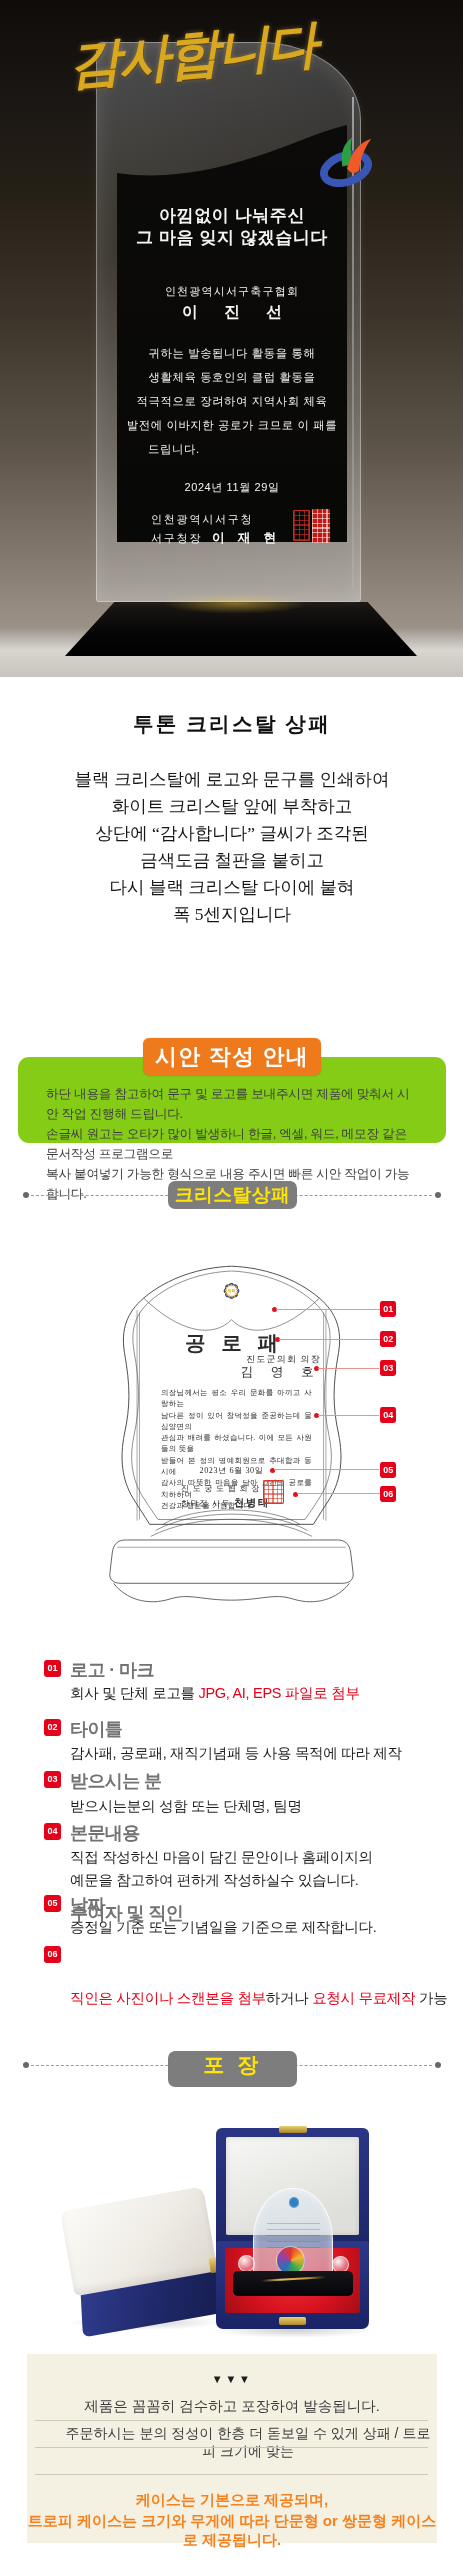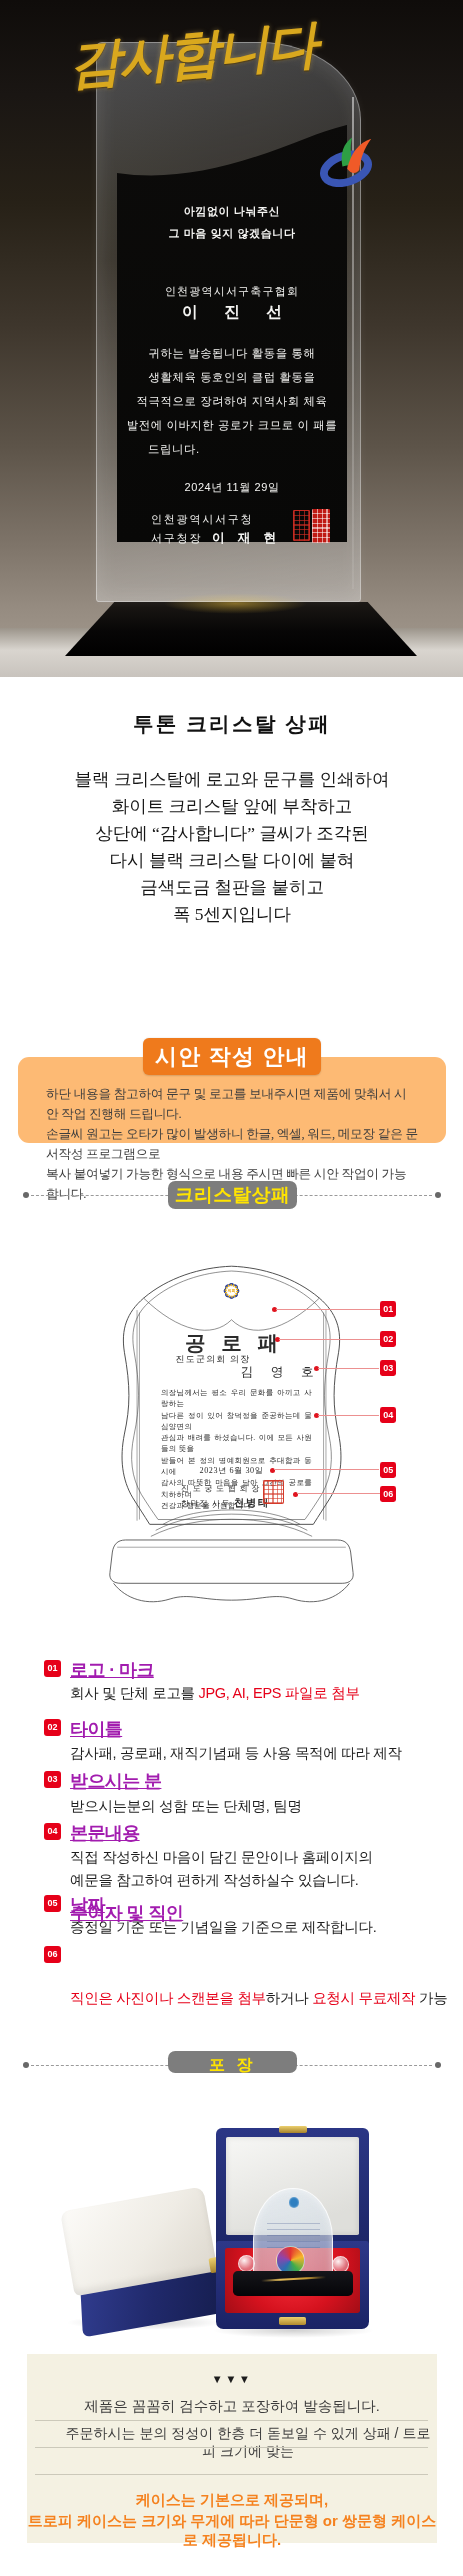--- a/index.html
+++ b/index.html
@@ -33,7 +33,7 @@
     background:linear-gradient(180deg,#0c0b0a,#080807);
     clip-path:path("M0 83 C 60 92 120 76 190 48 C 250 24 330 16 381 13 L 381 702 Q 381 750 333 750 L 48 750 Q 0 750 0 702 Z"); }
   .p-text { position:absolute; left:0; width:100%; color:#f4f4f2; text-align:center; }
-  .p-head { font-weight:bold; font-size:11px; letter-spacing:0.6px; }
+  .p-head { font-weight:bold; font-size:17px; letter-spacing:0.6px; }
   .p-org { font-size:11px; letter-spacing:1.2px; }
   .p-name { font-size:15.7px; font-weight:bold; letter-spacing:11px; text-indent:11px; }
   .p-bodyline { font-size:11.4px; letter-spacing:0.6px; }

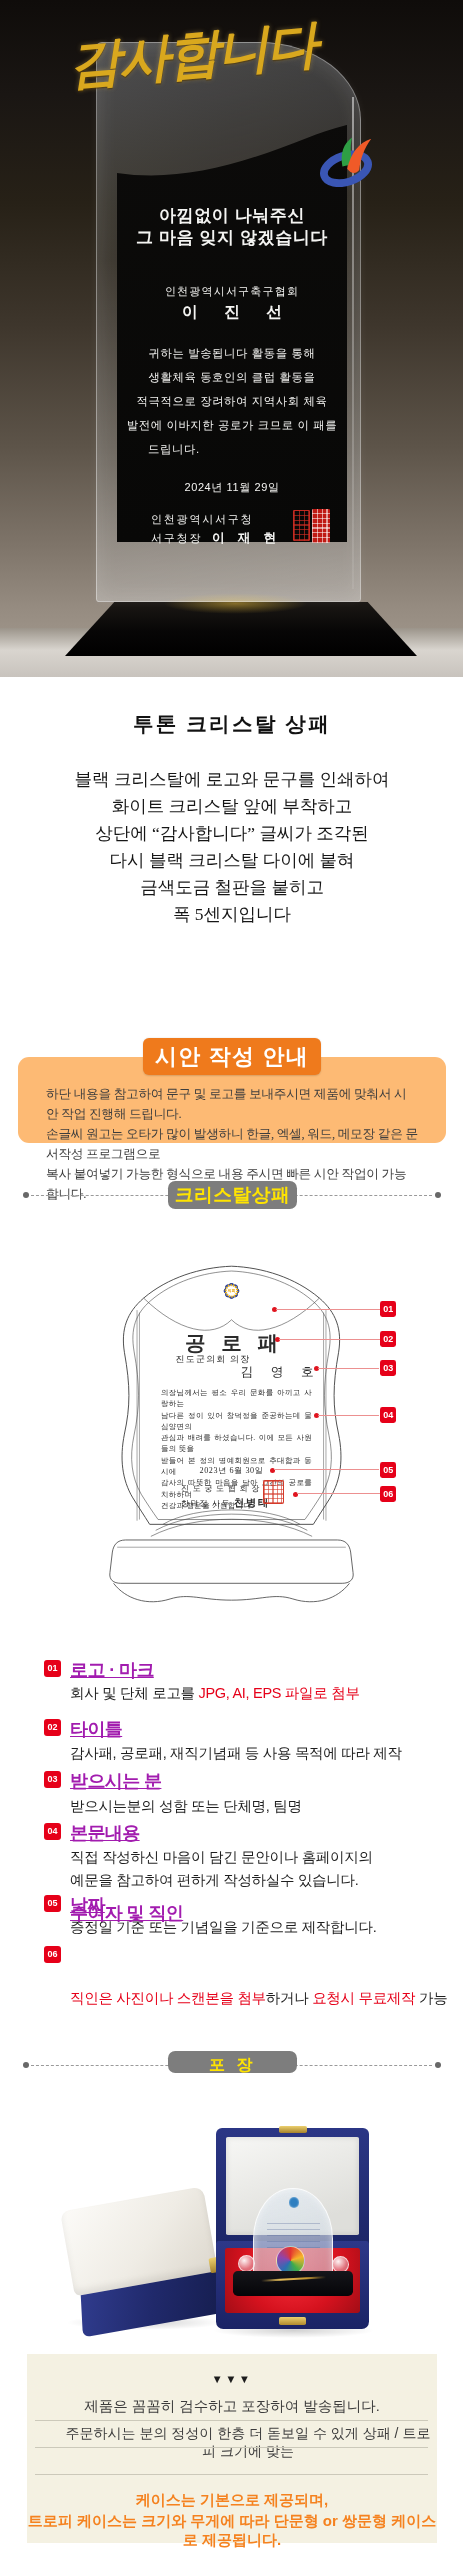--- a/index.html
+++ b/index.html
@@ -193,8 +193,8 @@
     <div>블랙 크리스탈에 로고와 문구를 인쇄하여</div>
     <div>화이트 크리스탈 앞에 부착하고</div>
     <div>상단에 “감사합니다” 글씨가 조각된</div>
+    <div>금색도금 철판을 붙히고</div>
     <div>다시 블랙 크리스탈 다이에 붙혀</div>
-    <div>금색도금 철판을 붙히고</div>
     <div>폭 5센지입니다</div>
   </div>
 

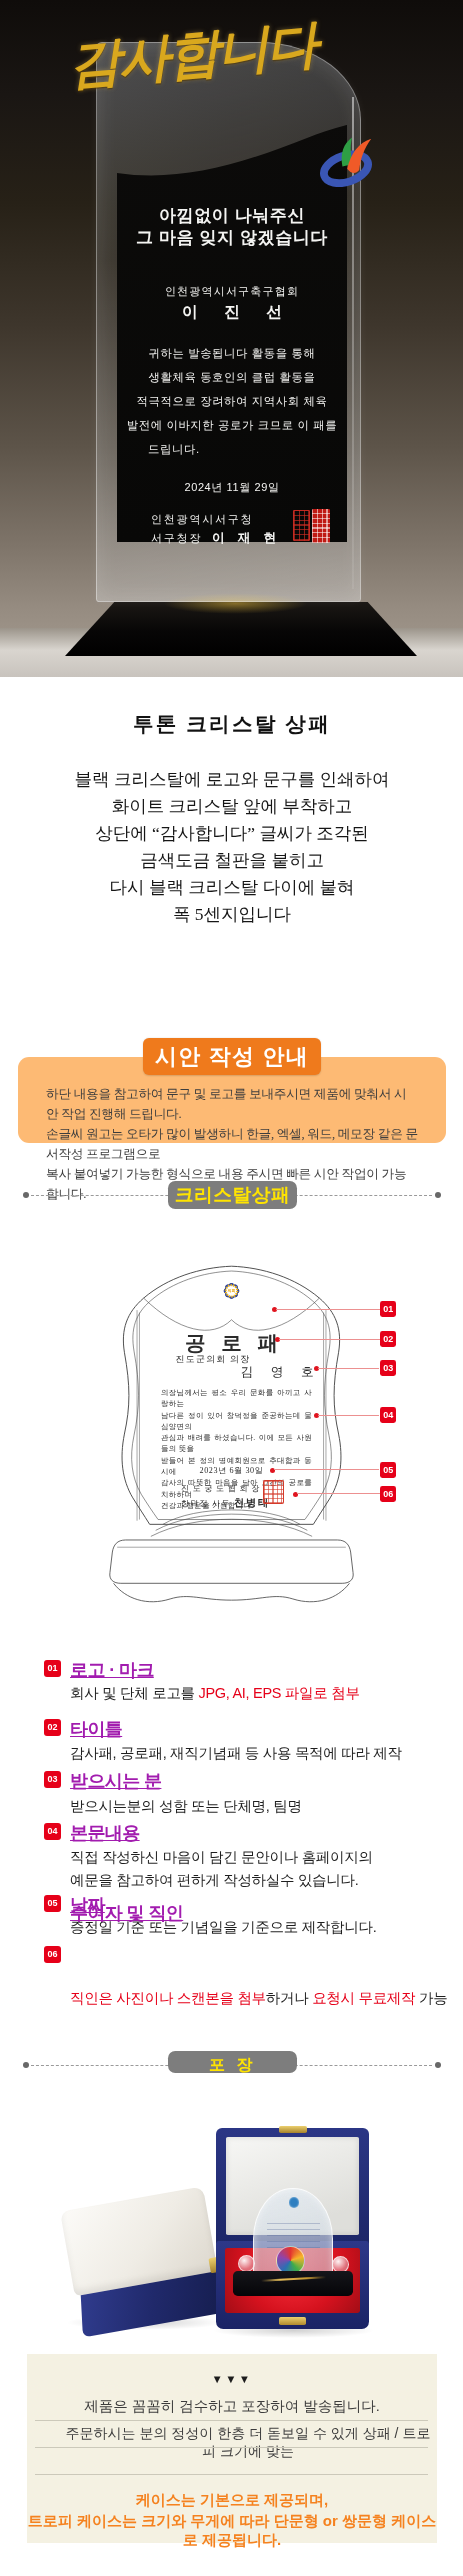--- a/index.html
+++ b/index.html
@@ -60,7 +60,7 @@
 
   
   .guide-box { position:absolute; left:18px; top:1057px; width:428px; height:86px; border-radius:11px;
-    background:#fdba74; padding:26.5px 28px 0 28px; color:#3d3d3d; font-size:12.7px; line-height:20px; letter-spacing:-0.3px;font-family:Liberation Serif, serif; }
+    background:#84cc16; padding:26.5px 28px 0 28px; color:#3d3d3d; font-size:12.7px; line-height:20px; letter-spacing:-0.3px; }
   .guide-btn { position:absolute; left:143px; top:1038px; width:178px; height:37px; border-radius:6px;
     background:#ef7a1c; color:#fff; font-weight:bold; font-size:22px; line-height:37px; text-align:center; letter-spacing:1.2px;
     box-shadow:0 0.6px 1.8px rgba(0,0,0,.15); }

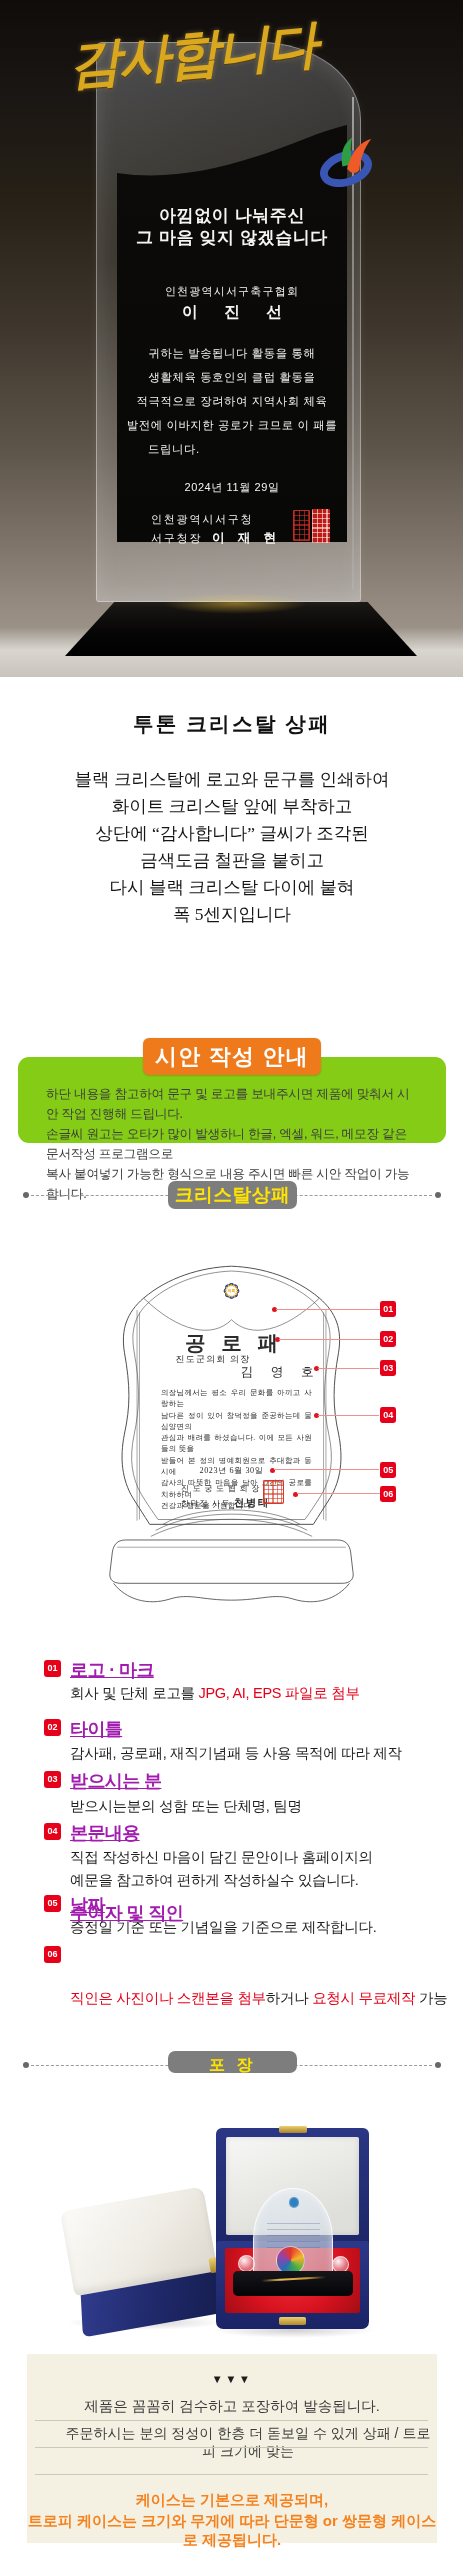--- a/index.html
+++ b/index.html
@@ -75,7 +75,7 @@
   .plaque-svg { position:absolute; left:105px; top:1262px; }
   .d-text { position:absolute; font-family:"Liberation Serif", serif; color:#2b2b2b; }
   .d-title { left:105px; top:1329px; width:253px; text-align:center; font-size:20.5px; font-weight:bold; letter-spacing:15.7px; text-indent:15.7px; }
-  .d-tolabel { left:105px; top:1353px; width:216px; text-align:center; font-size:9px; letter-spacing:1.2px; }
+  .d-tolabel { left:105px; top:1353px; width:216px; text-align:right; font-size:9px; letter-spacing:1.2px; }
   .d-toname { left:105px; top:1364px; width:216px; text-align:right; font-size:12.7px; letter-spacing:7.2px; }
   .d-body { left:161px; top:1387px; width:151px; font-size:7.5px; line-height:11.3px; text-align:justify; letter-spacing:0.3px; }
   .d-date { left:105px; top:1465px; width:253px; text-align:center; font-size:8.1px; letter-spacing:0.6px; }

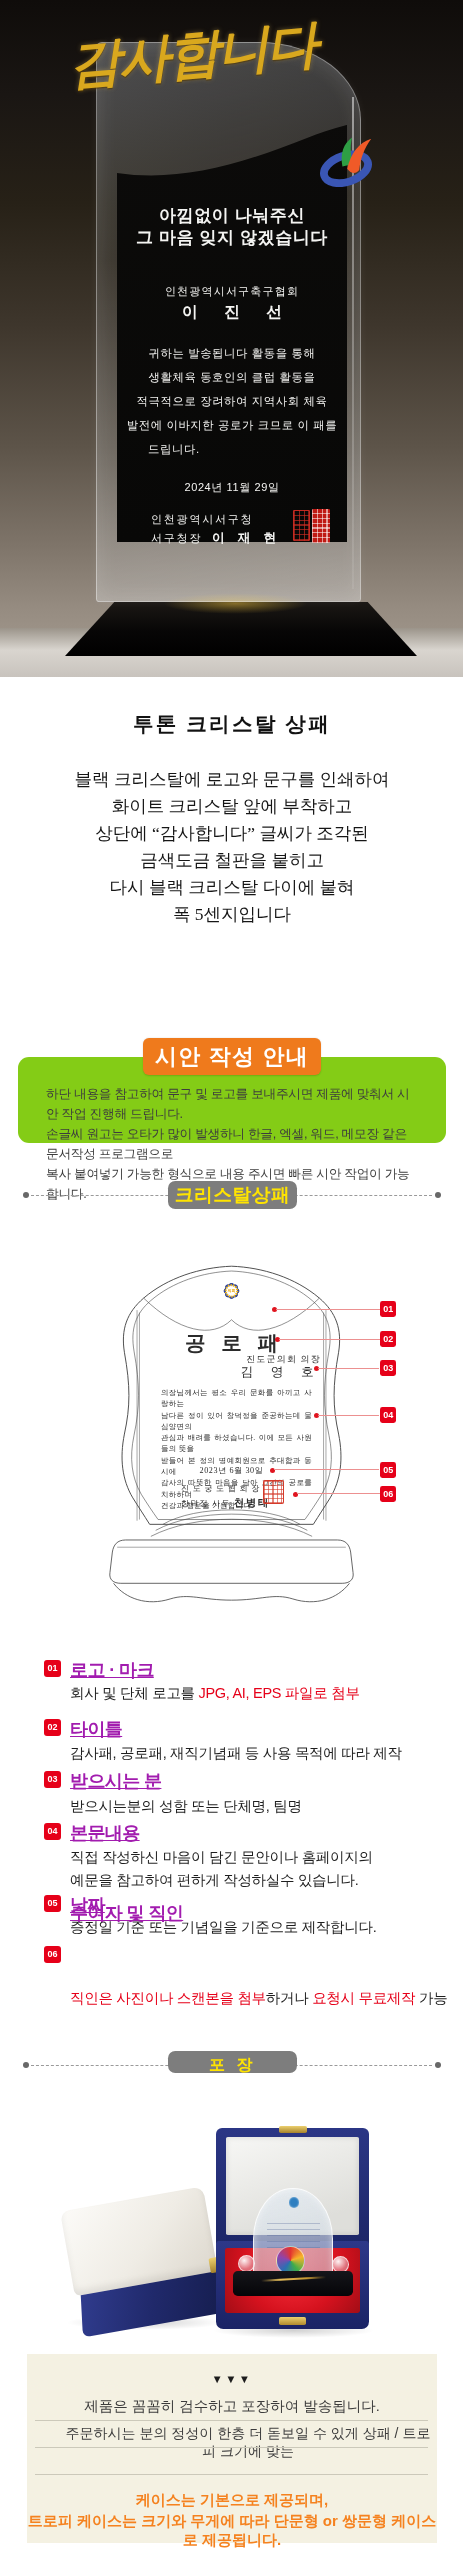--- a/index.html
+++ b/index.html
@@ -93,7 +93,7 @@
   
   .inum { position:absolute; left:44px; width:17px; height:17px; background:#e60019; border-radius:3px;
     color:#fff; font-weight:bold; font-size:9px; line-height:17px; text-align:center; }
-  .ititle { position:absolute; left:70px; font-size:18px; font-weight:bold; color:#a21caf; letter-spacing:-0.6px;text-decoration:underline; }
+  .ititle { position:absolute; left:70px; font-size:18px; font-weight:bold; color:#737373; letter-spacing:-0.6px; }
   .isub { position:absolute; left:70px; font-size:14.5px; color:#1f1f1f; letter-spacing:-0.3px; line-height:23px; }
   .red { color:#e60019; }
 

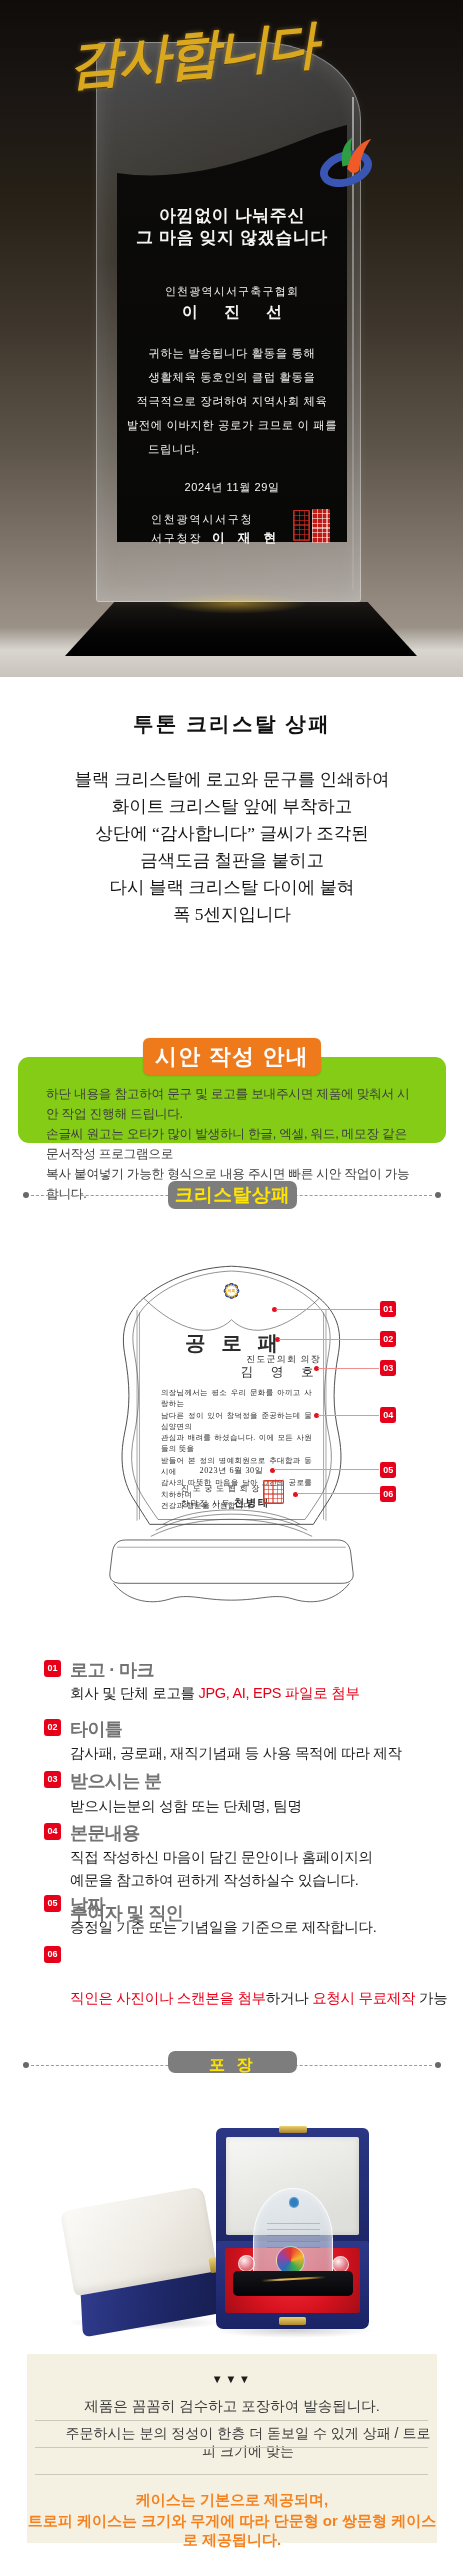--- a/index.html
+++ b/index.html
@@ -308,7 +308,7 @@
   <div class="sep-line" style="left:31px; top:2065px; width:401px;"></div>
   <div class="sep-dot" style="left:23px; top:2062px;"></div>
   <div class="sep-dot" style="left:435px; top:2062px;"></div>
-  <div class="badge" style="left:168px; top:2051px; width:129px; height:22px; font-size:16px; line-height:28px; letter-spacing:3.6px;">포 장</div>
+  <div class="badge" style="left:168px; top:2051px; width:129px; height:36px; font-size:21px; line-height:28px; letter-spacing:3.6px;">포 장</div>
 
   <div class="pack-shadow" style="left:66px; top:2315px; width:157px;"></div>
   <div class="pack-shadow" style="left:212px; top:2323px; width:163px;"></div>

